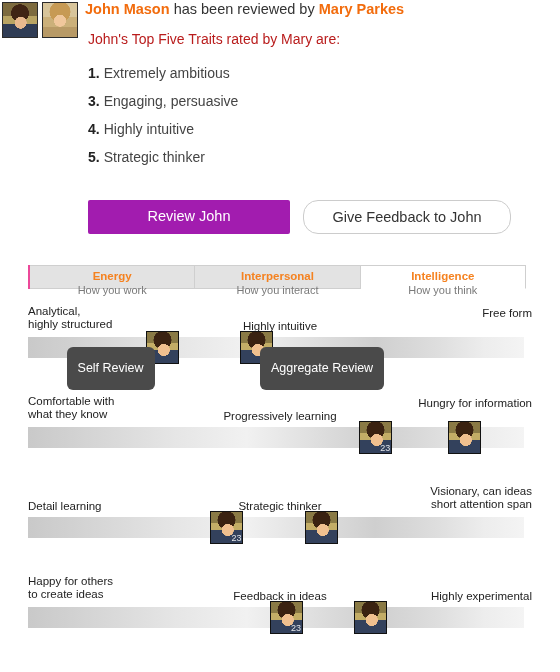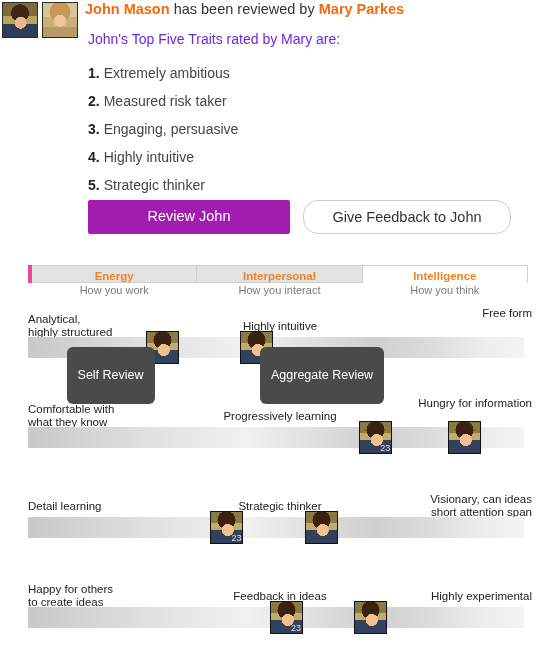--- a/index.html
+++ b/index.html
@@ -79,7 +79,7 @@
     left: 88px;
     top: 31px;
     font-size: 14px;
-    color: #6d28d9;
+    color: #b91c1c;
   }
   .traits-list {
     position: absolute;

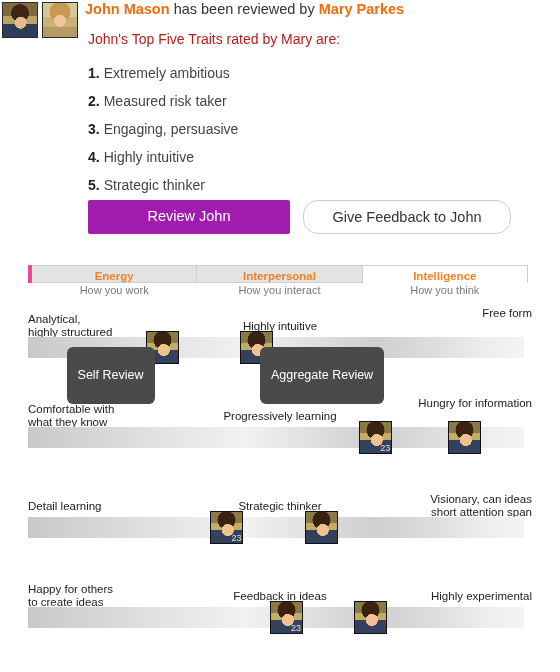--- a/index.html
+++ b/index.html
@@ -282,9 +282,6 @@
     <span class="num">1.</span><span>Extremely ambitious</span>
   </li>
   <li>
-    <span class="num">2.</span><span>Measured risk taker</span>
-  </li>
-  <li>
     <span class="num">3.</span><span>Engaging, persuasive</span>
   </li>
   <li>

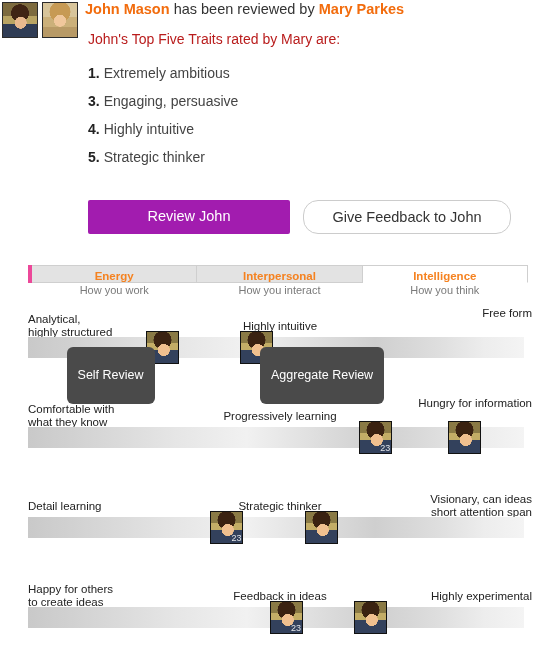--- a/index.html
+++ b/index.html
@@ -140,9 +140,9 @@
     left: 28px;
     top: 265px;
     width: 496px;
-    height: 18px;
+    height: 24px;
     display: flex;
-    border-left: 4px solid #ec4899;
+    border-left: 2px solid #ec4899;
   }
   .tab {
     flex: 1 1 0;

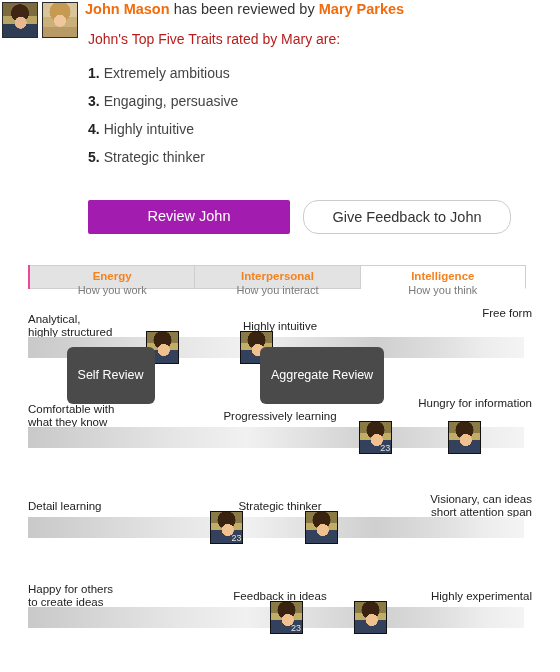--- a/index.html
+++ b/index.html
@@ -202,7 +202,7 @@
   .slab.left  { left: 28px; top: 2px; text-align: left; }
   .slab.mid   { top: 15px; text-align: center; transform: translateX(-50%); }
   .slab.right { right: 28px; top: 2px; text-align: right; }
-  .slab.two-line { top: 8px; }
+  .slab.two-line { top: 0; }
 
   .slider-track {
     position: absolute;

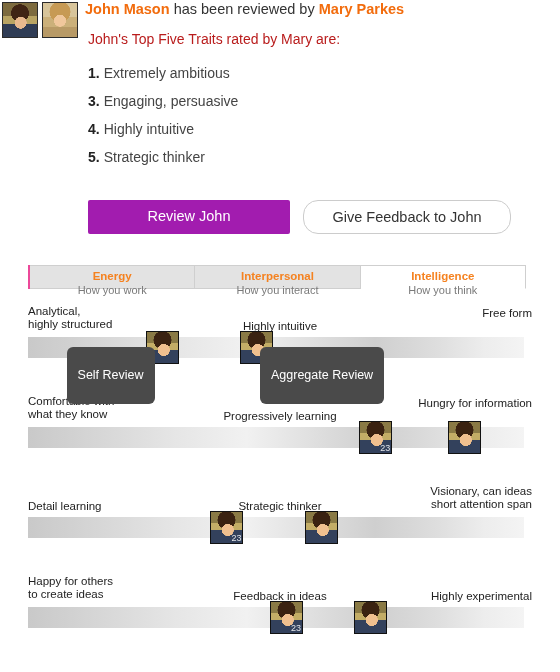--- a/index.html
+++ b/index.html
@@ -252,7 +252,7 @@
     top: 42px;
     height: 25px;
     line-height: 25px;
-    padding: 16px 11px;
+    padding: 9px 11px;
     background: #4a4a4a;
     color: #ffffff;
     font-size: 12.5px;

